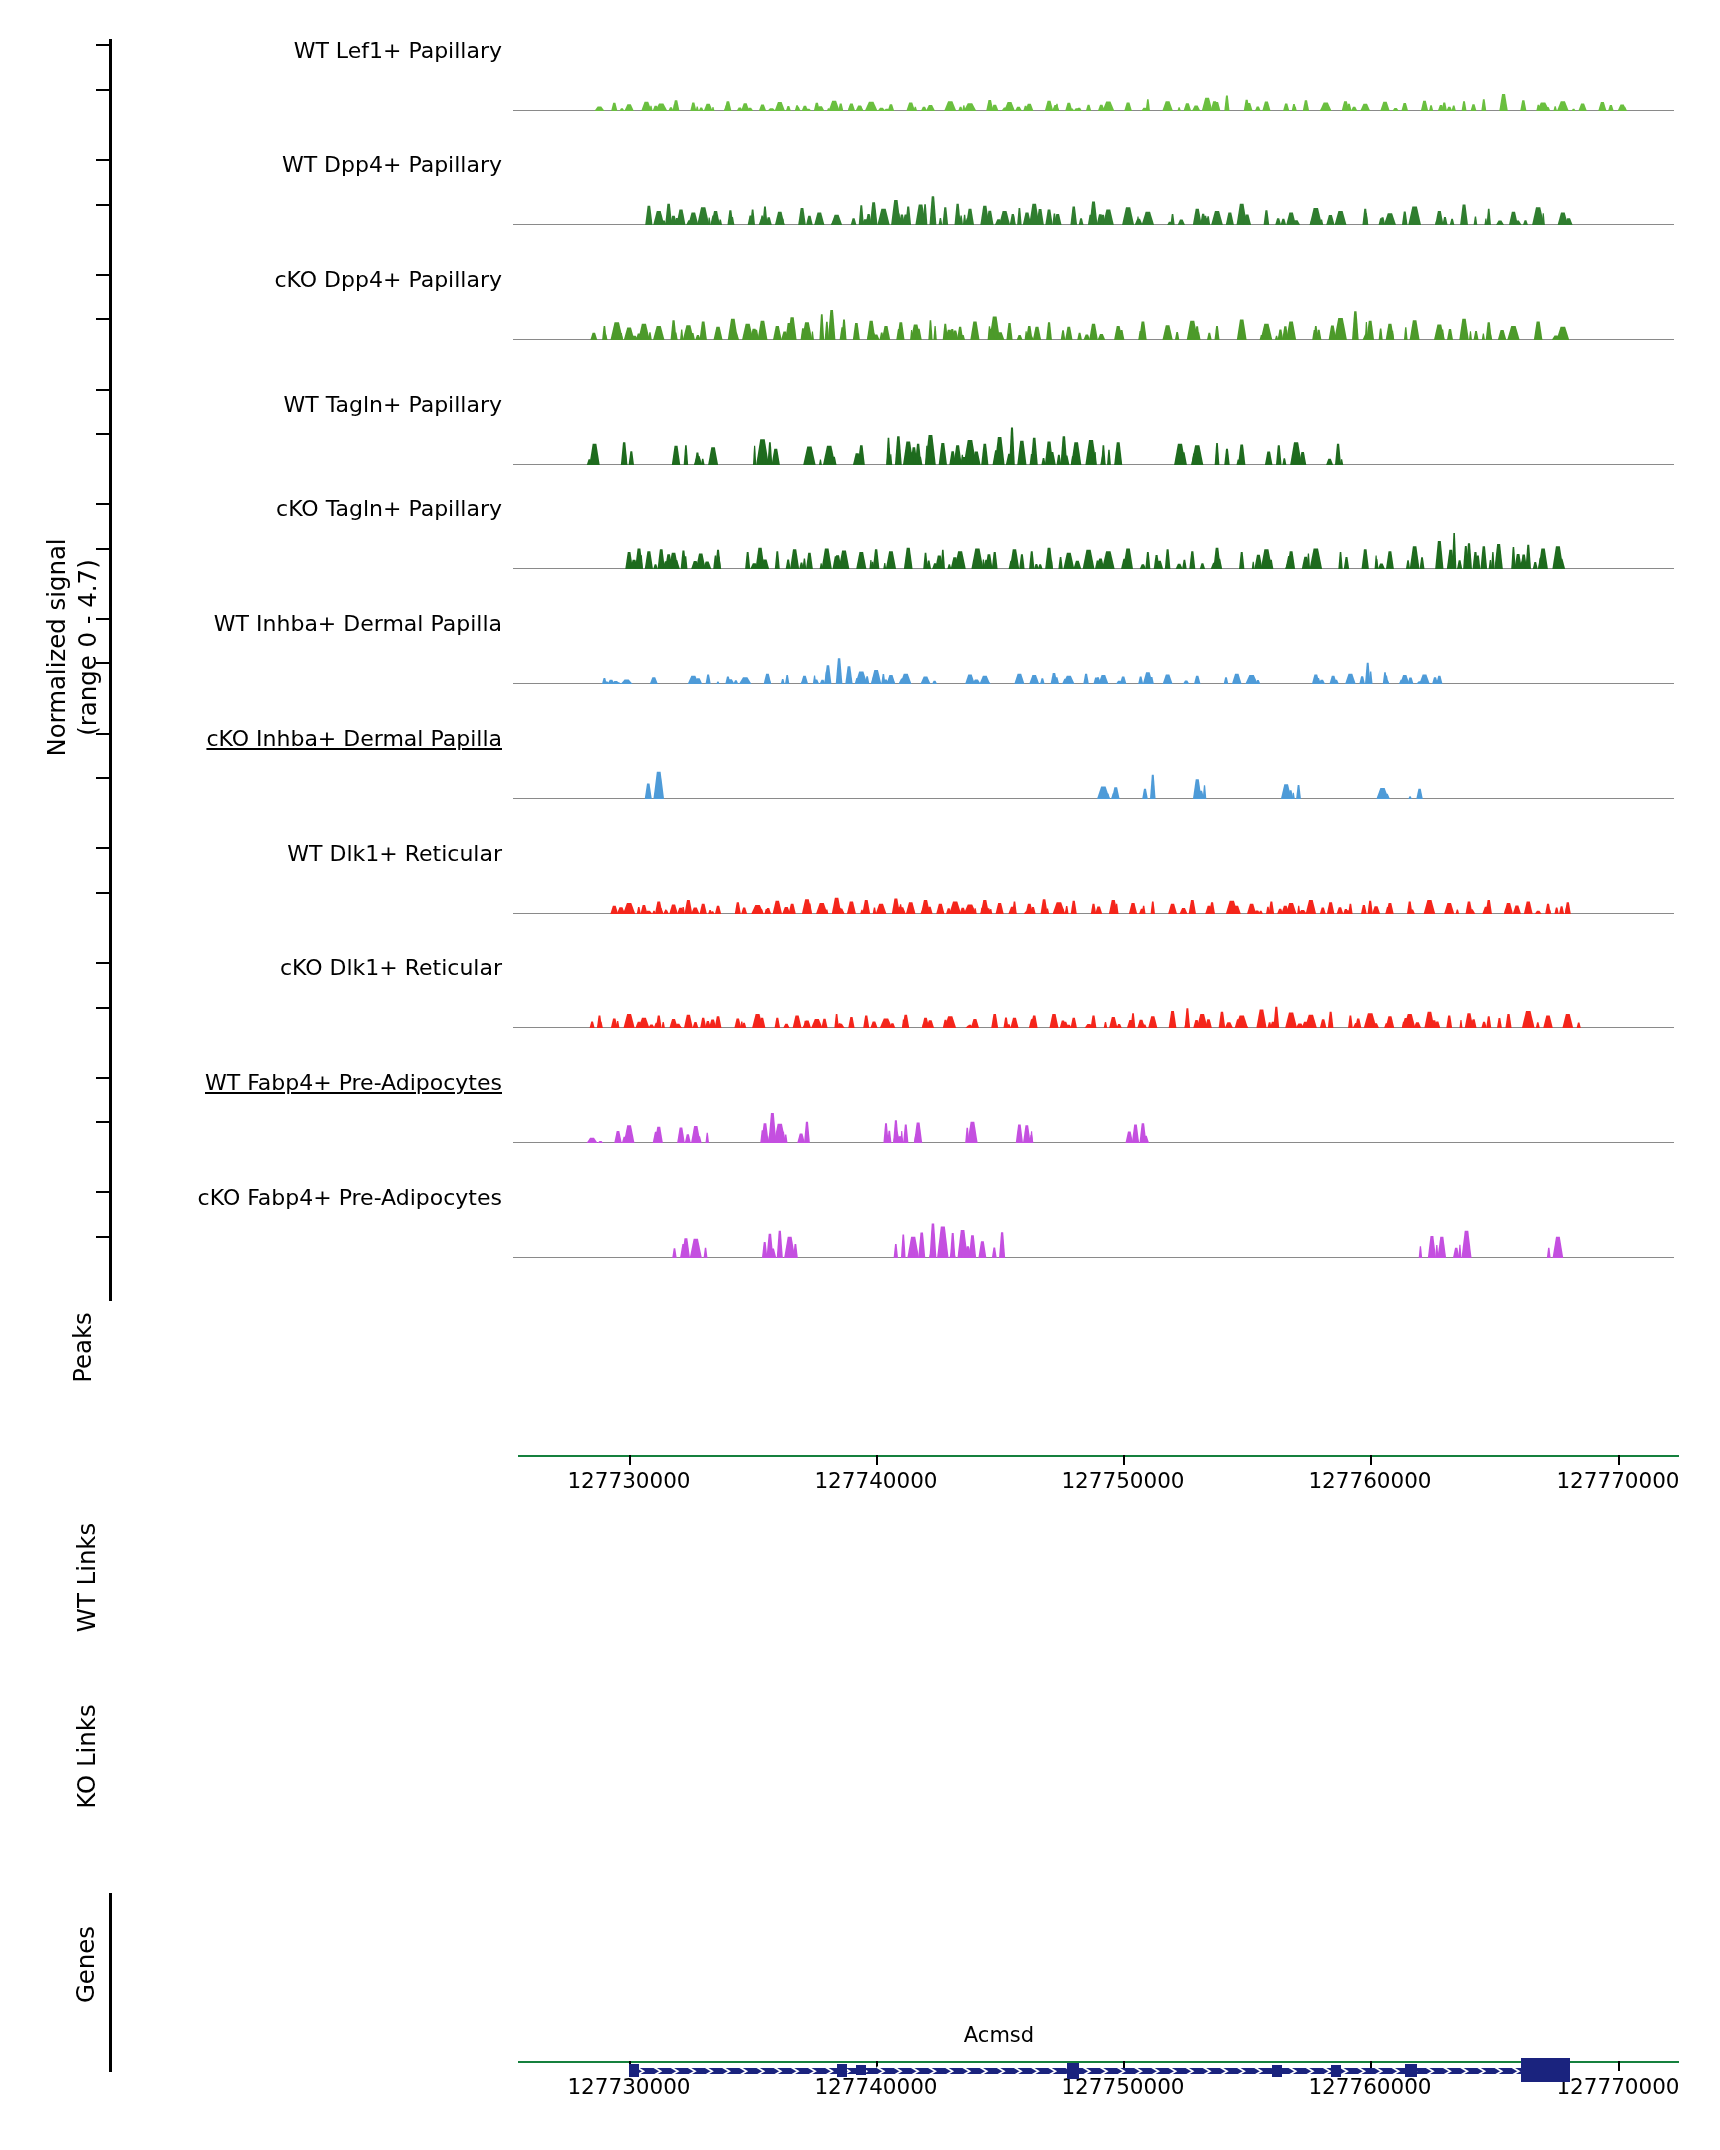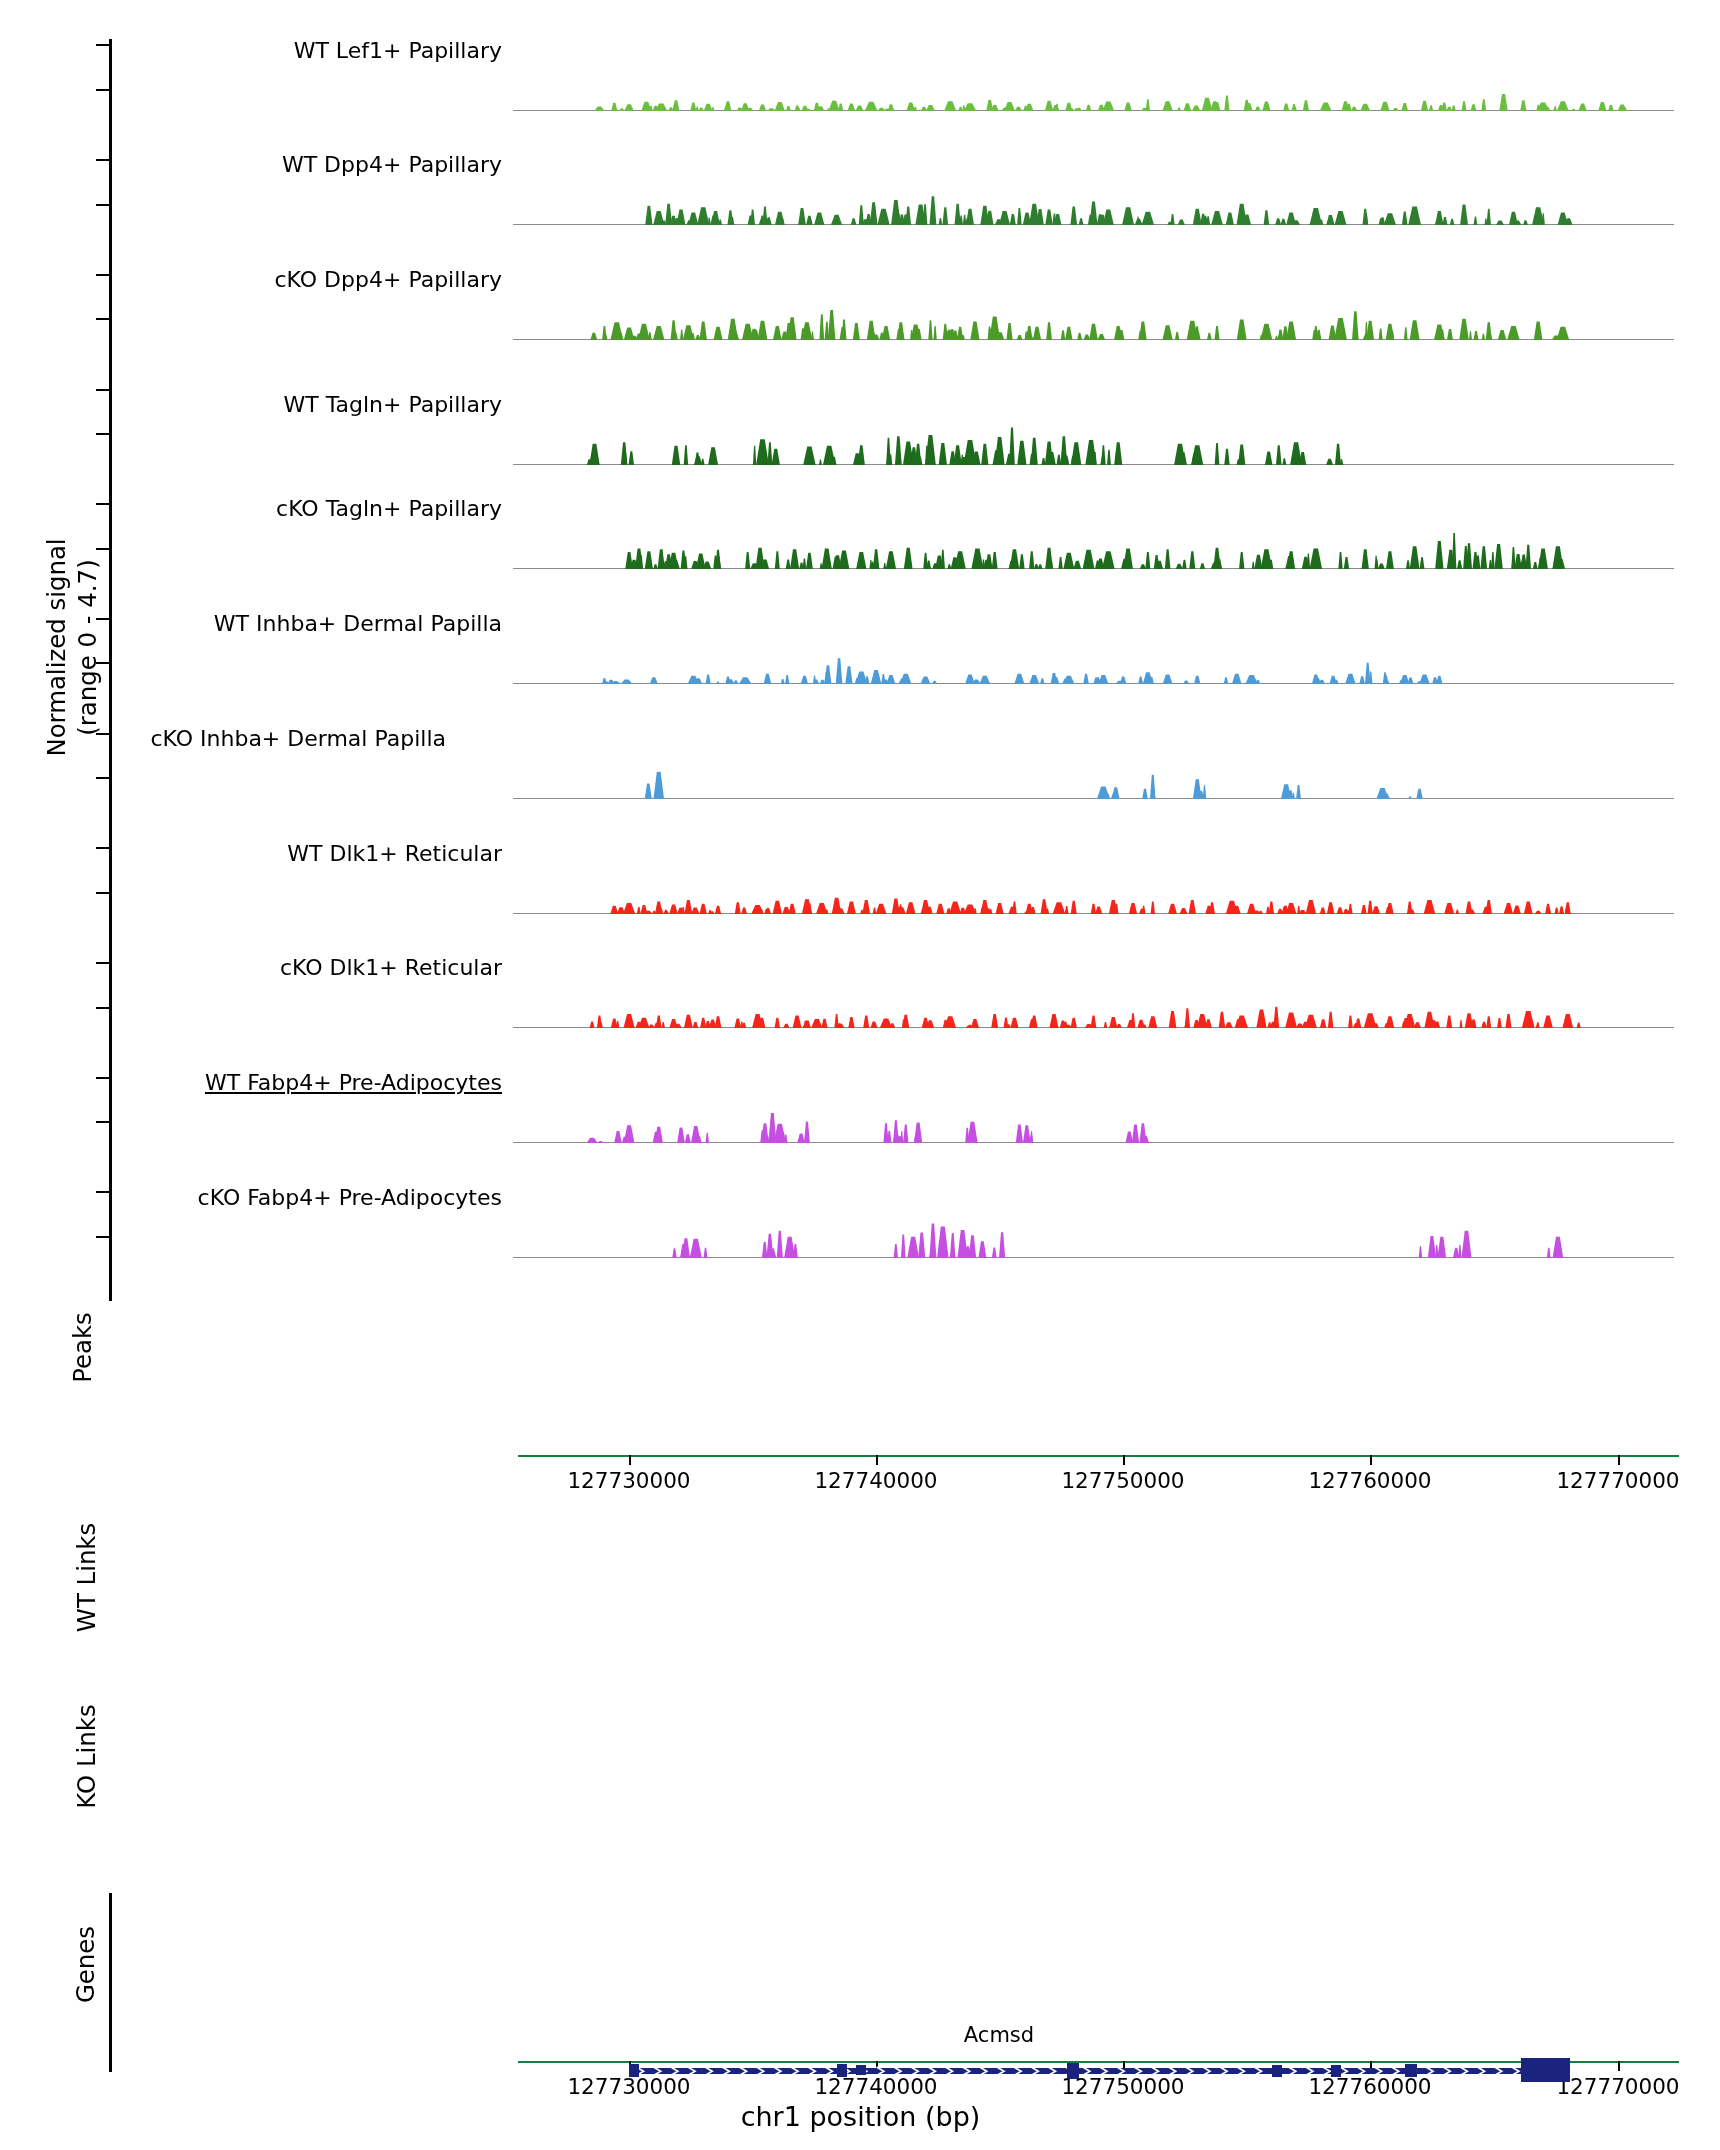--- a/index.html
+++ b/index.html
@@ -833,7 +833,7 @@
         </div>
       </div>
       <div class="track" style="top: 730px; height: 73px;">
-        <div class="track-label" style="right: 1275px; top: -4.3px;">cKO Inhba+ Dermal Papilla</div>
+        <div class="track-label" style="right: 1219px; top: -4.3px; text-decoration: underline;">cKO Inhba+ Dermal Papilla</div>
         <div class="track-canvas" style="height: 69px;">
           <div class="baseline"></div>
           <svg width="1161" height="69" viewBox="0 0 1620 96">

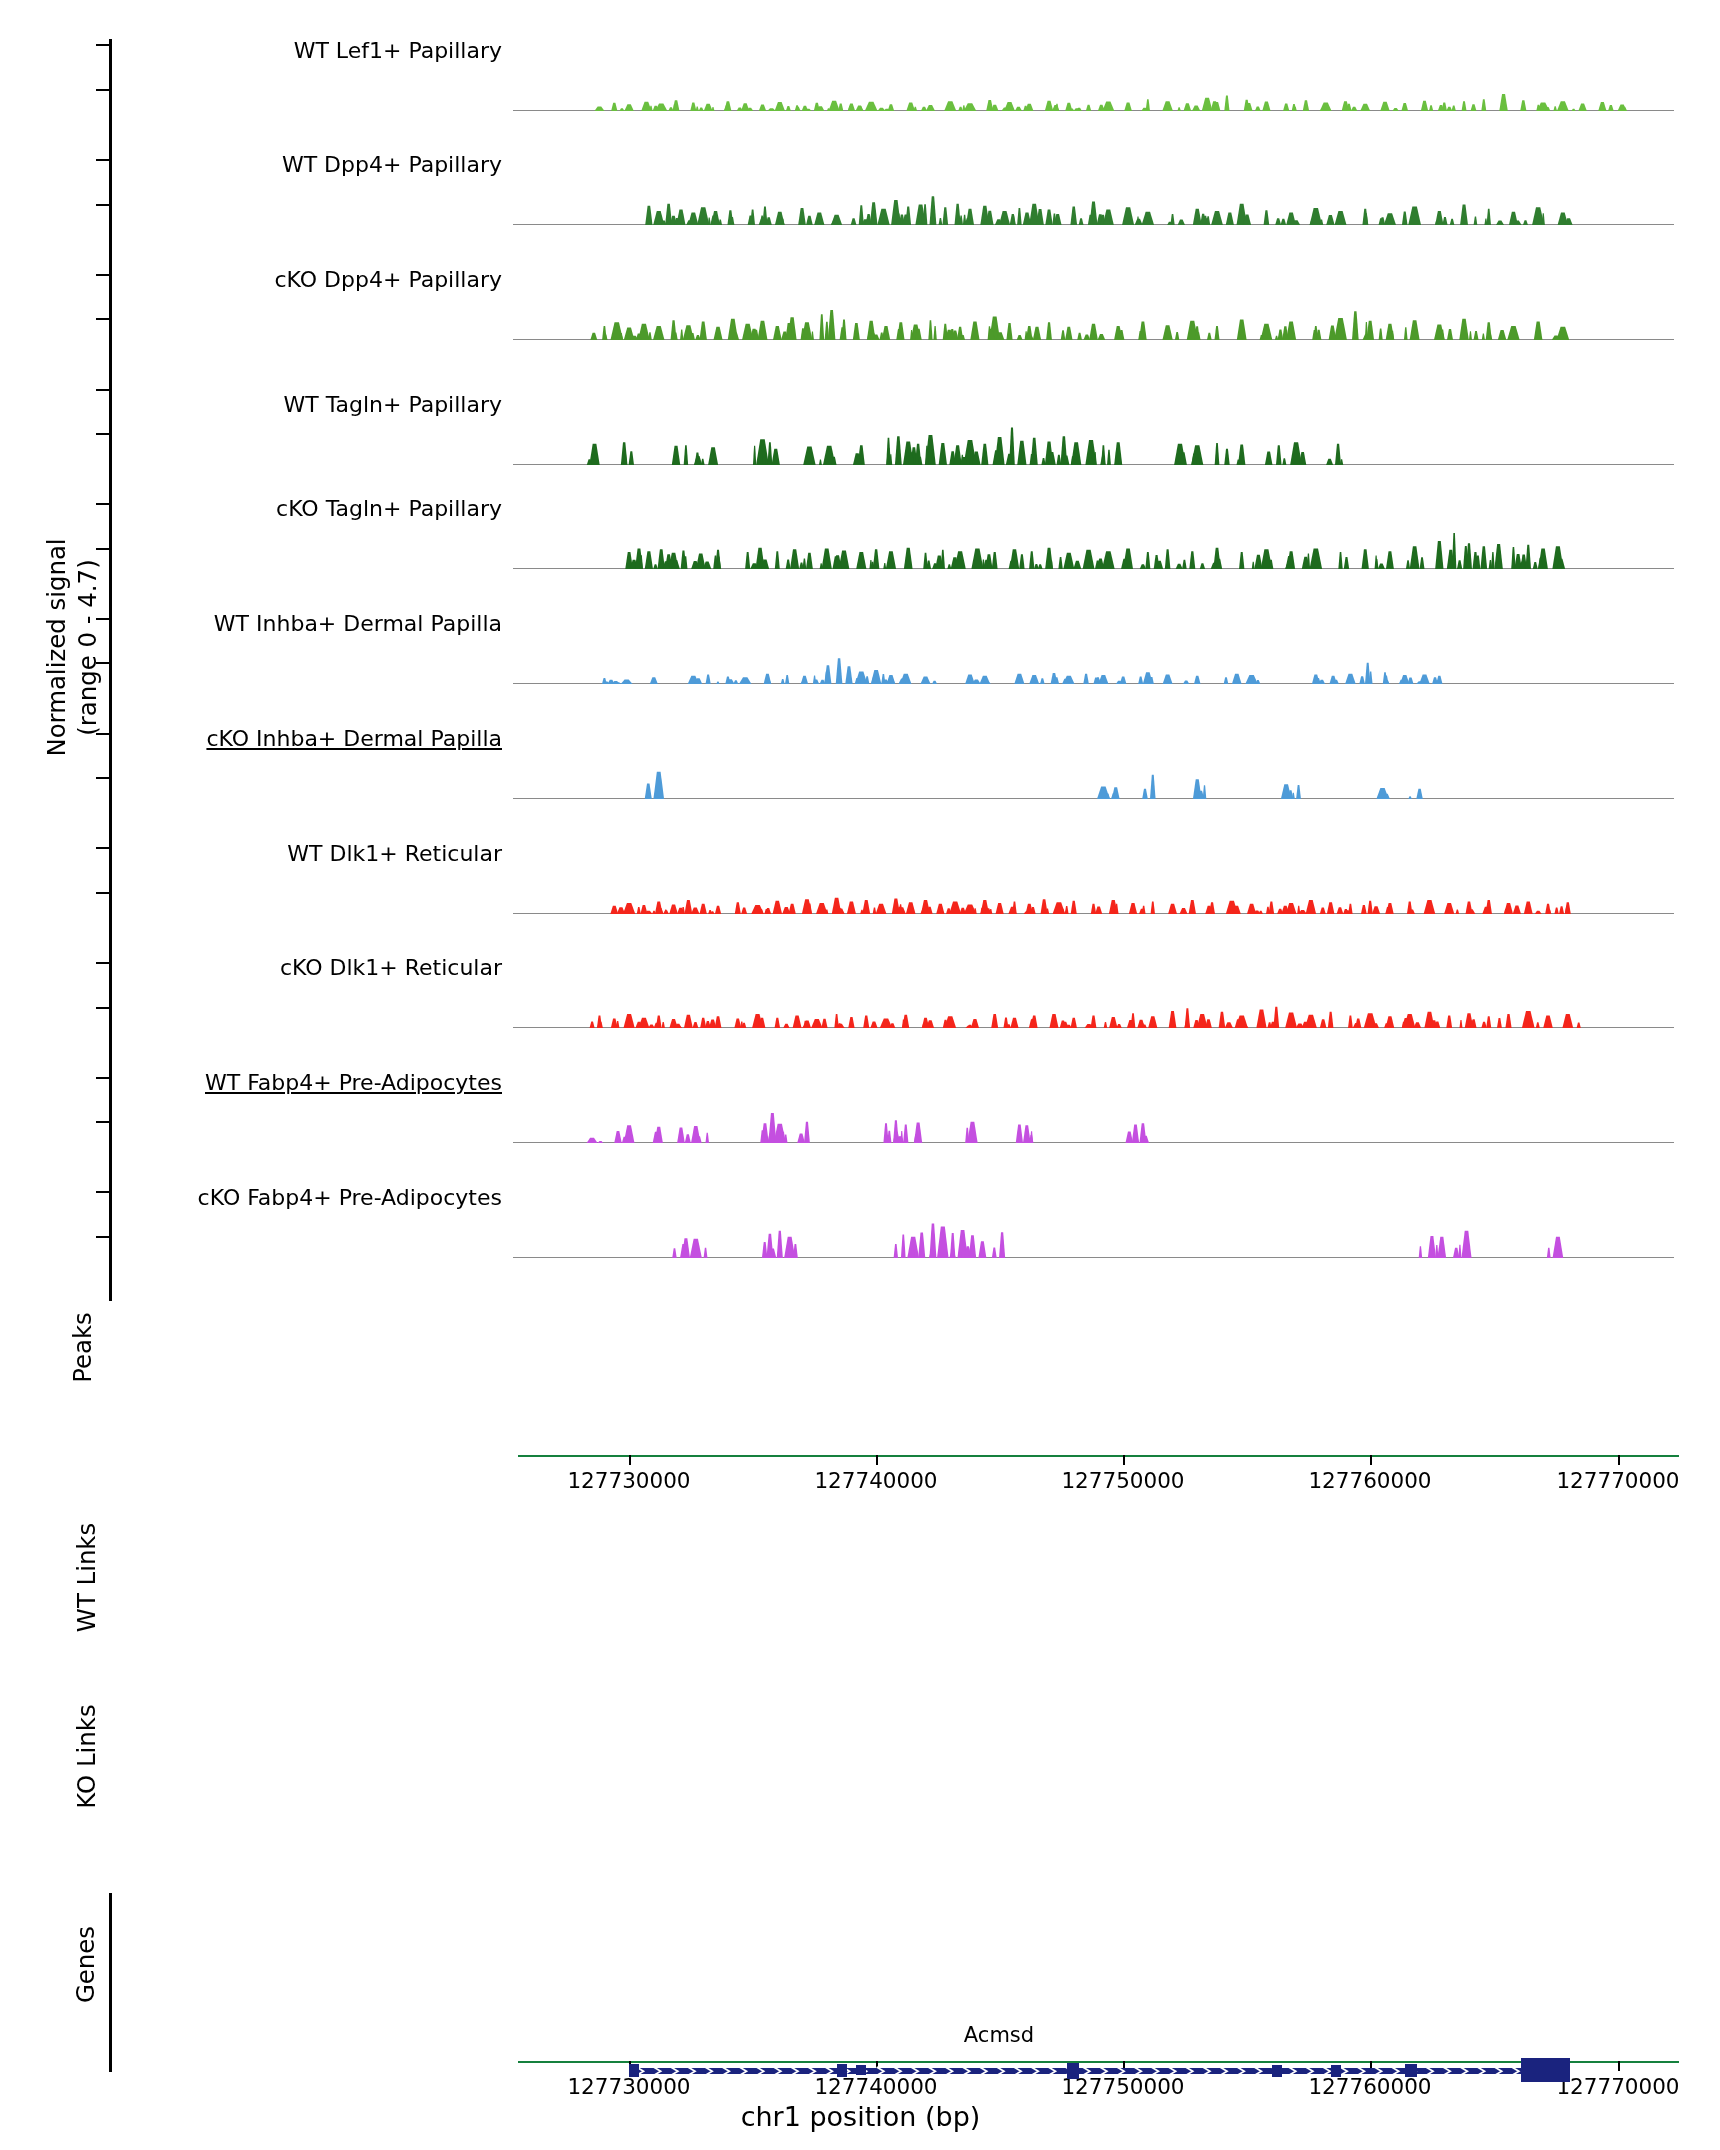--- a/index.html
+++ b/index.html
@@ -1277,7 +1277,6 @@
       <div class="xlabel" style="left: 1100px;">127770000</div>
     </div>
 
-  <div id="xaxis-title">chr1 position (bp)</div>
 
   <div id="genes-panel" style="top:1979px;height:86px;margin-top:37px;">
     <div class="gene-name" id="gene-name" style="left: 486px; top: 7.2px;">Acmsd</div>

